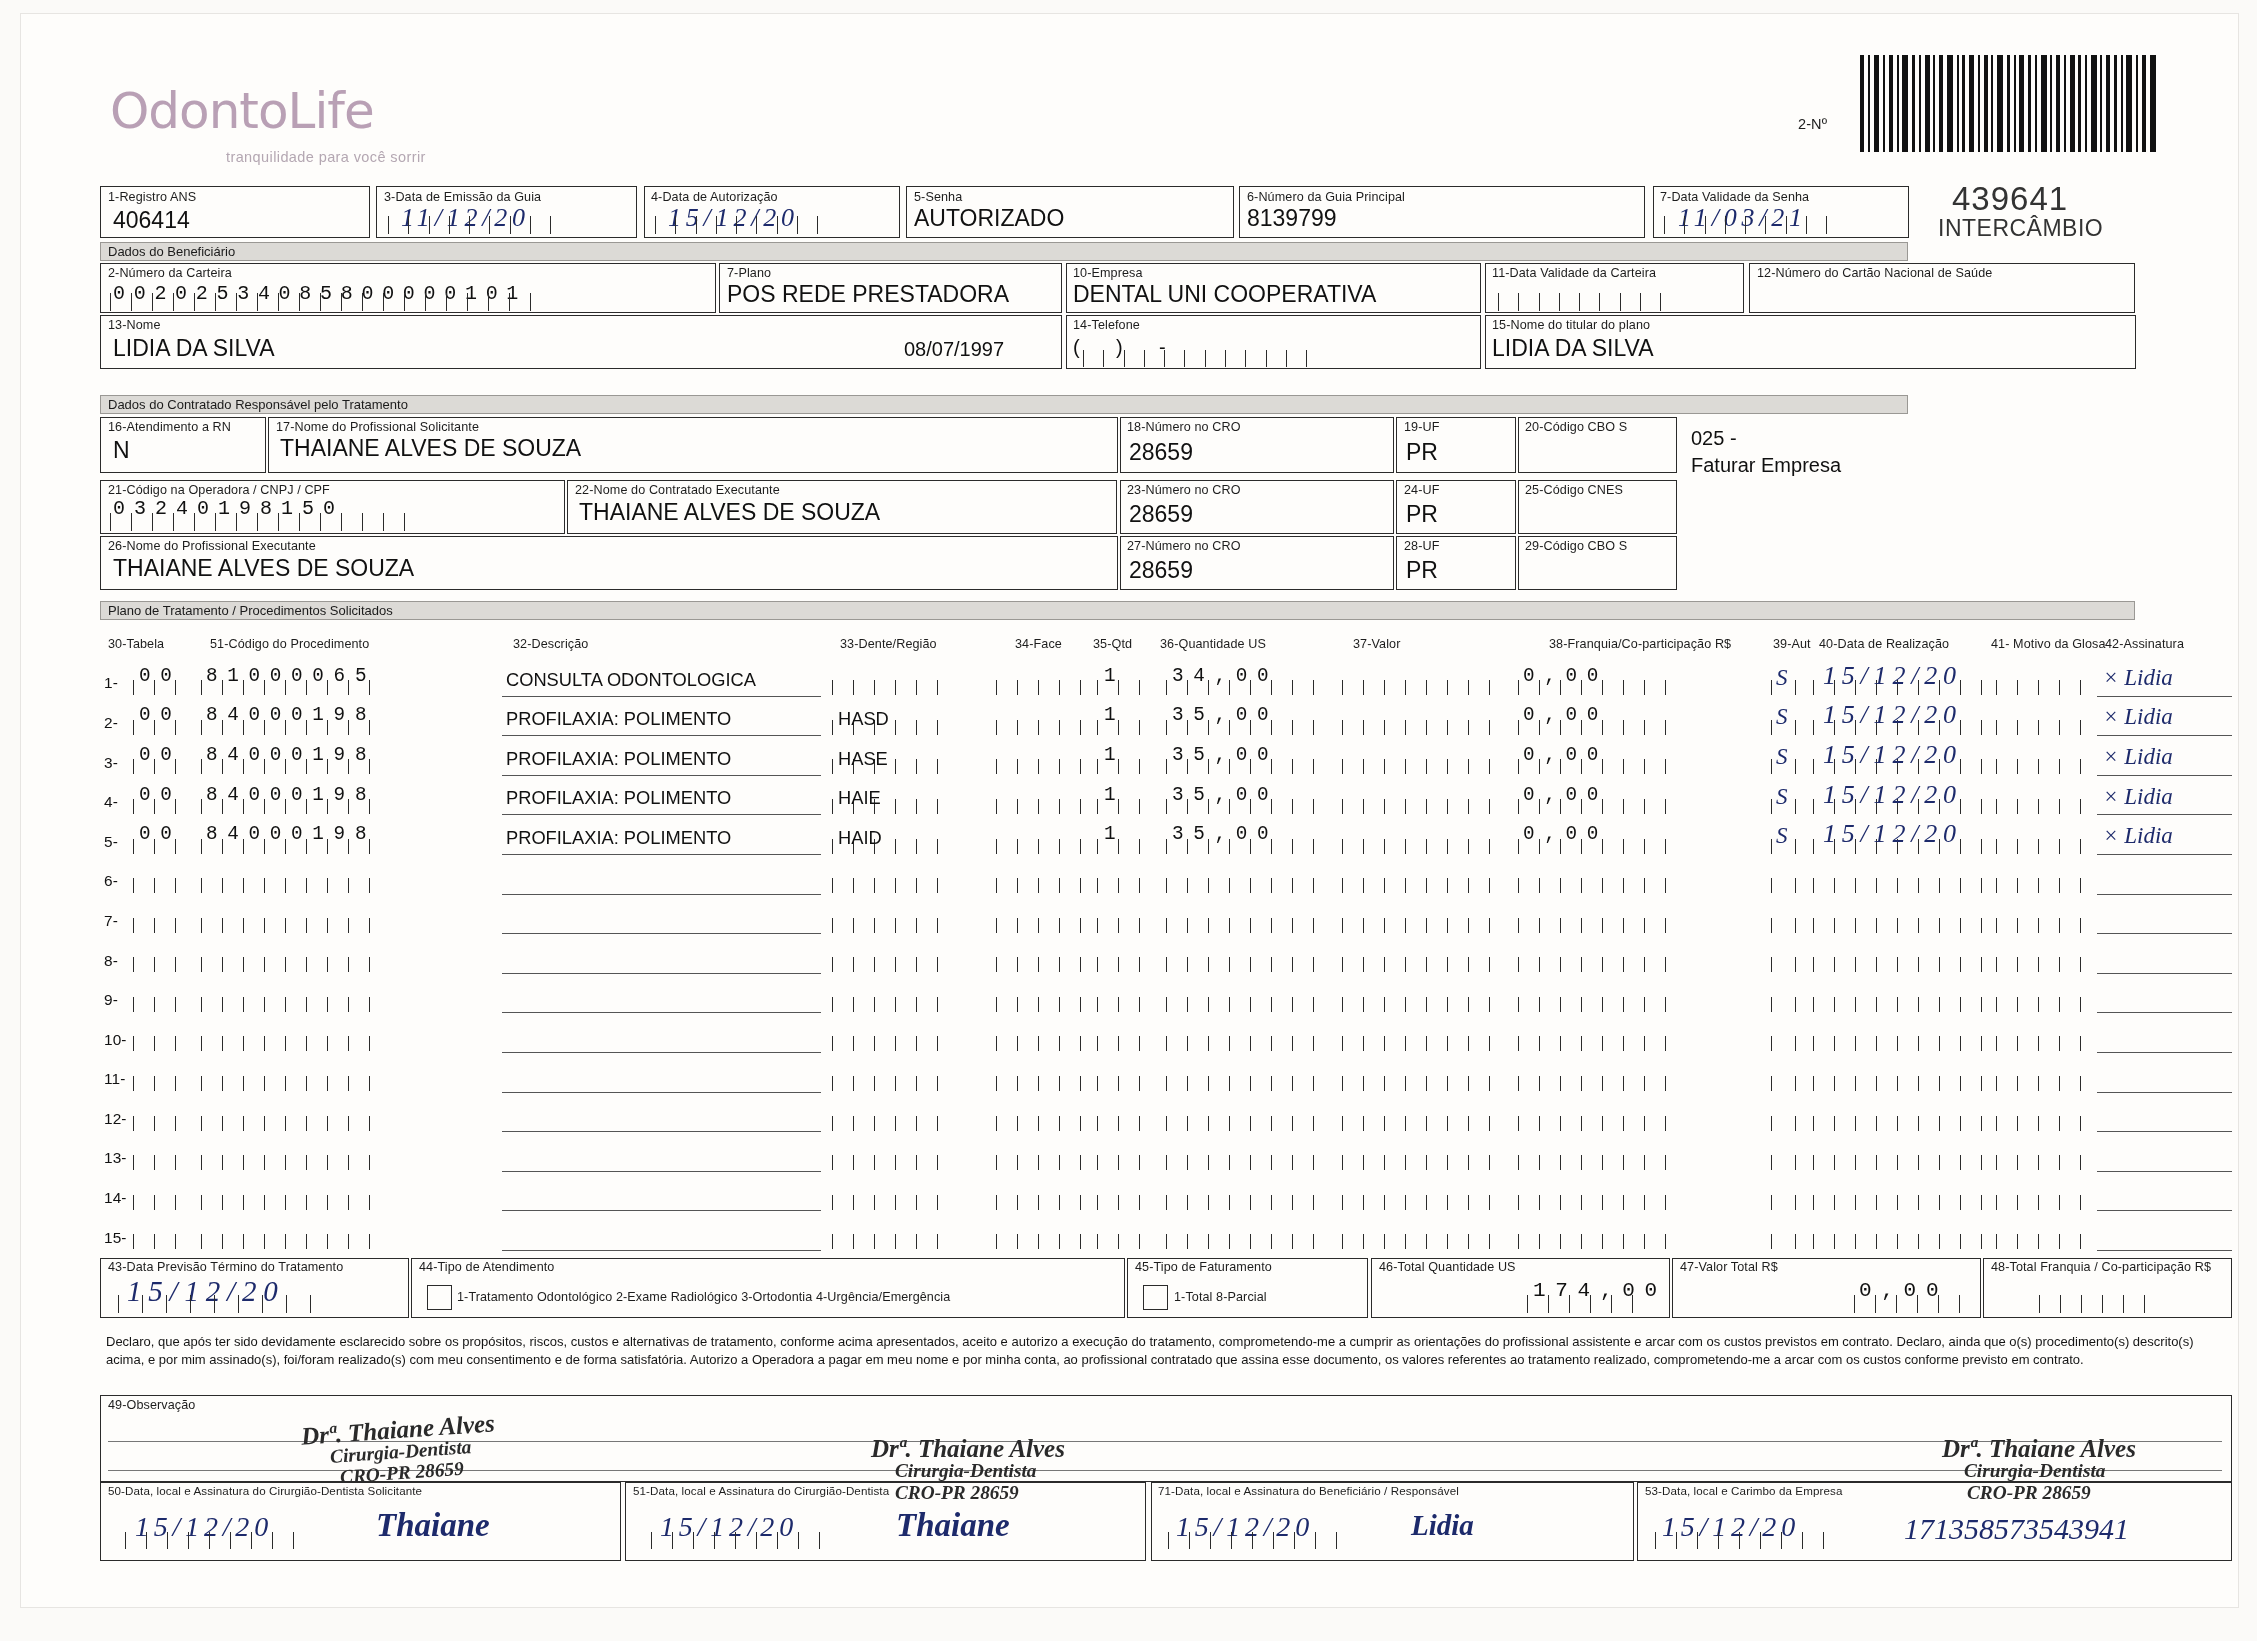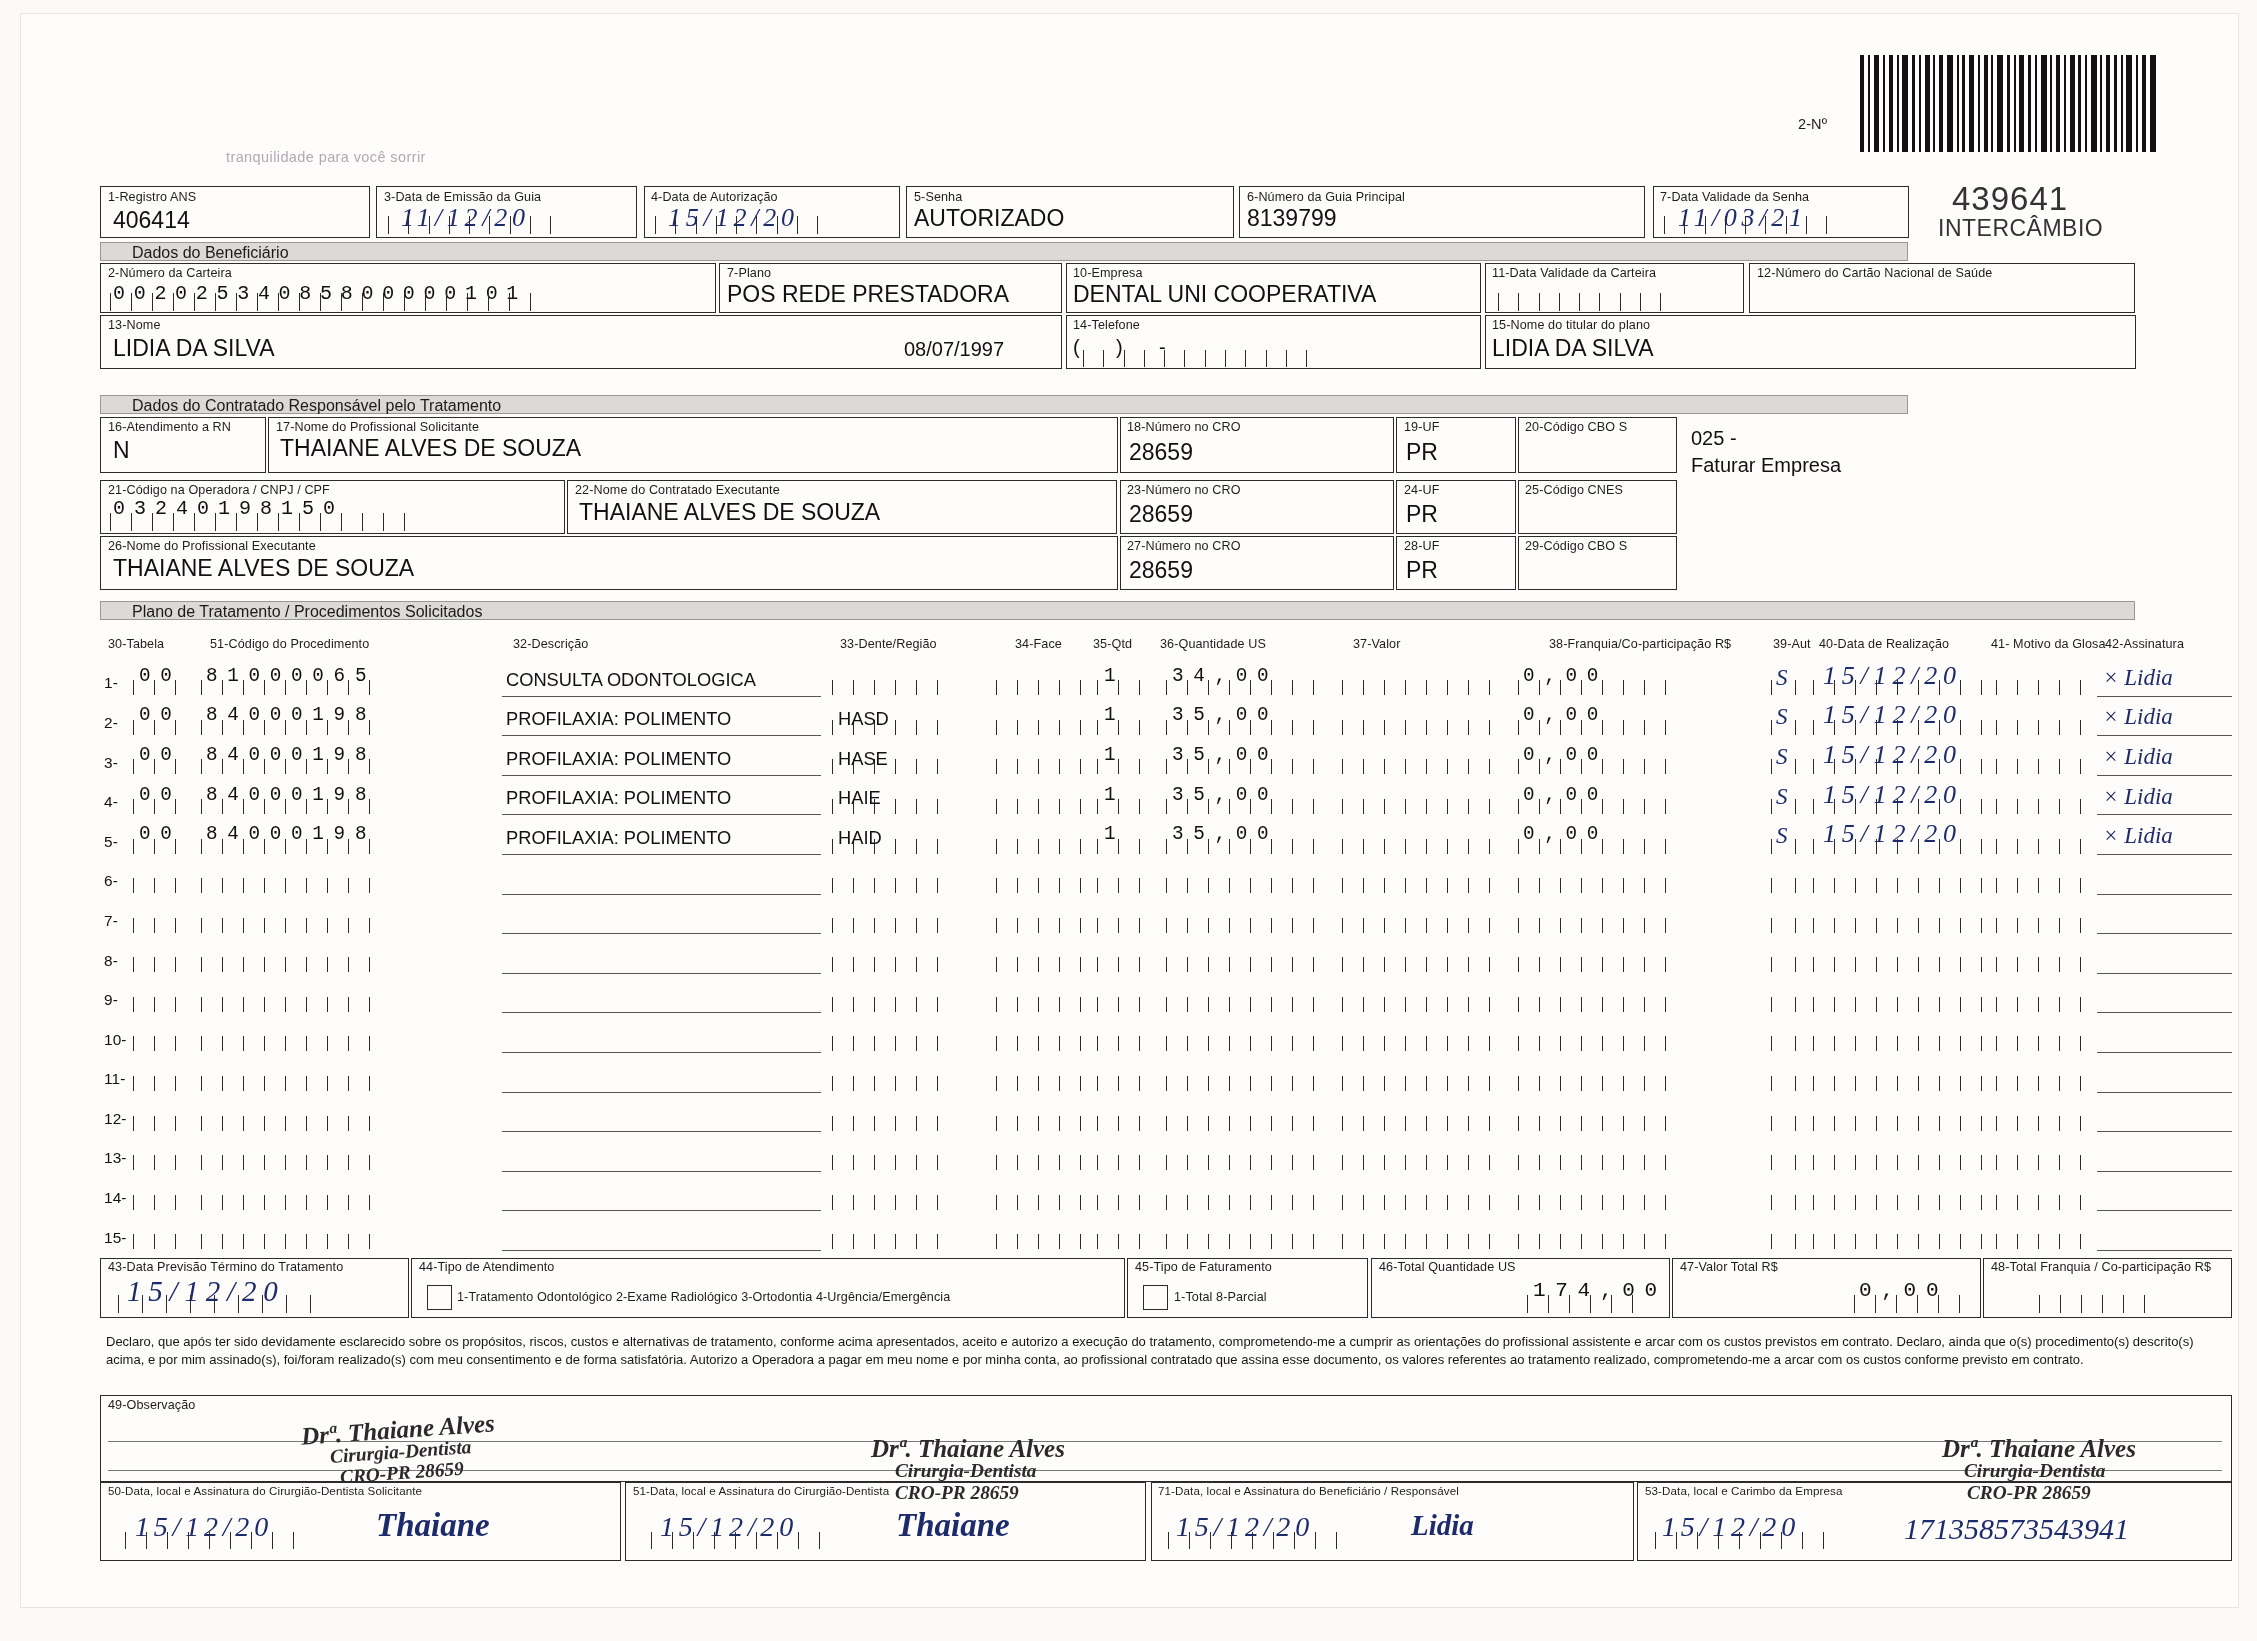--- a/index.html
+++ b/index.html
@@ -36,6 +36,9 @@
 <div class="page">
  <div class="sheet">
 
+  <div class="logo">
+    <span>Odonto</span><span>Life</span>
+  </div>
   <div class="logosub">tranquilidade para você sorrir</div>
 
 

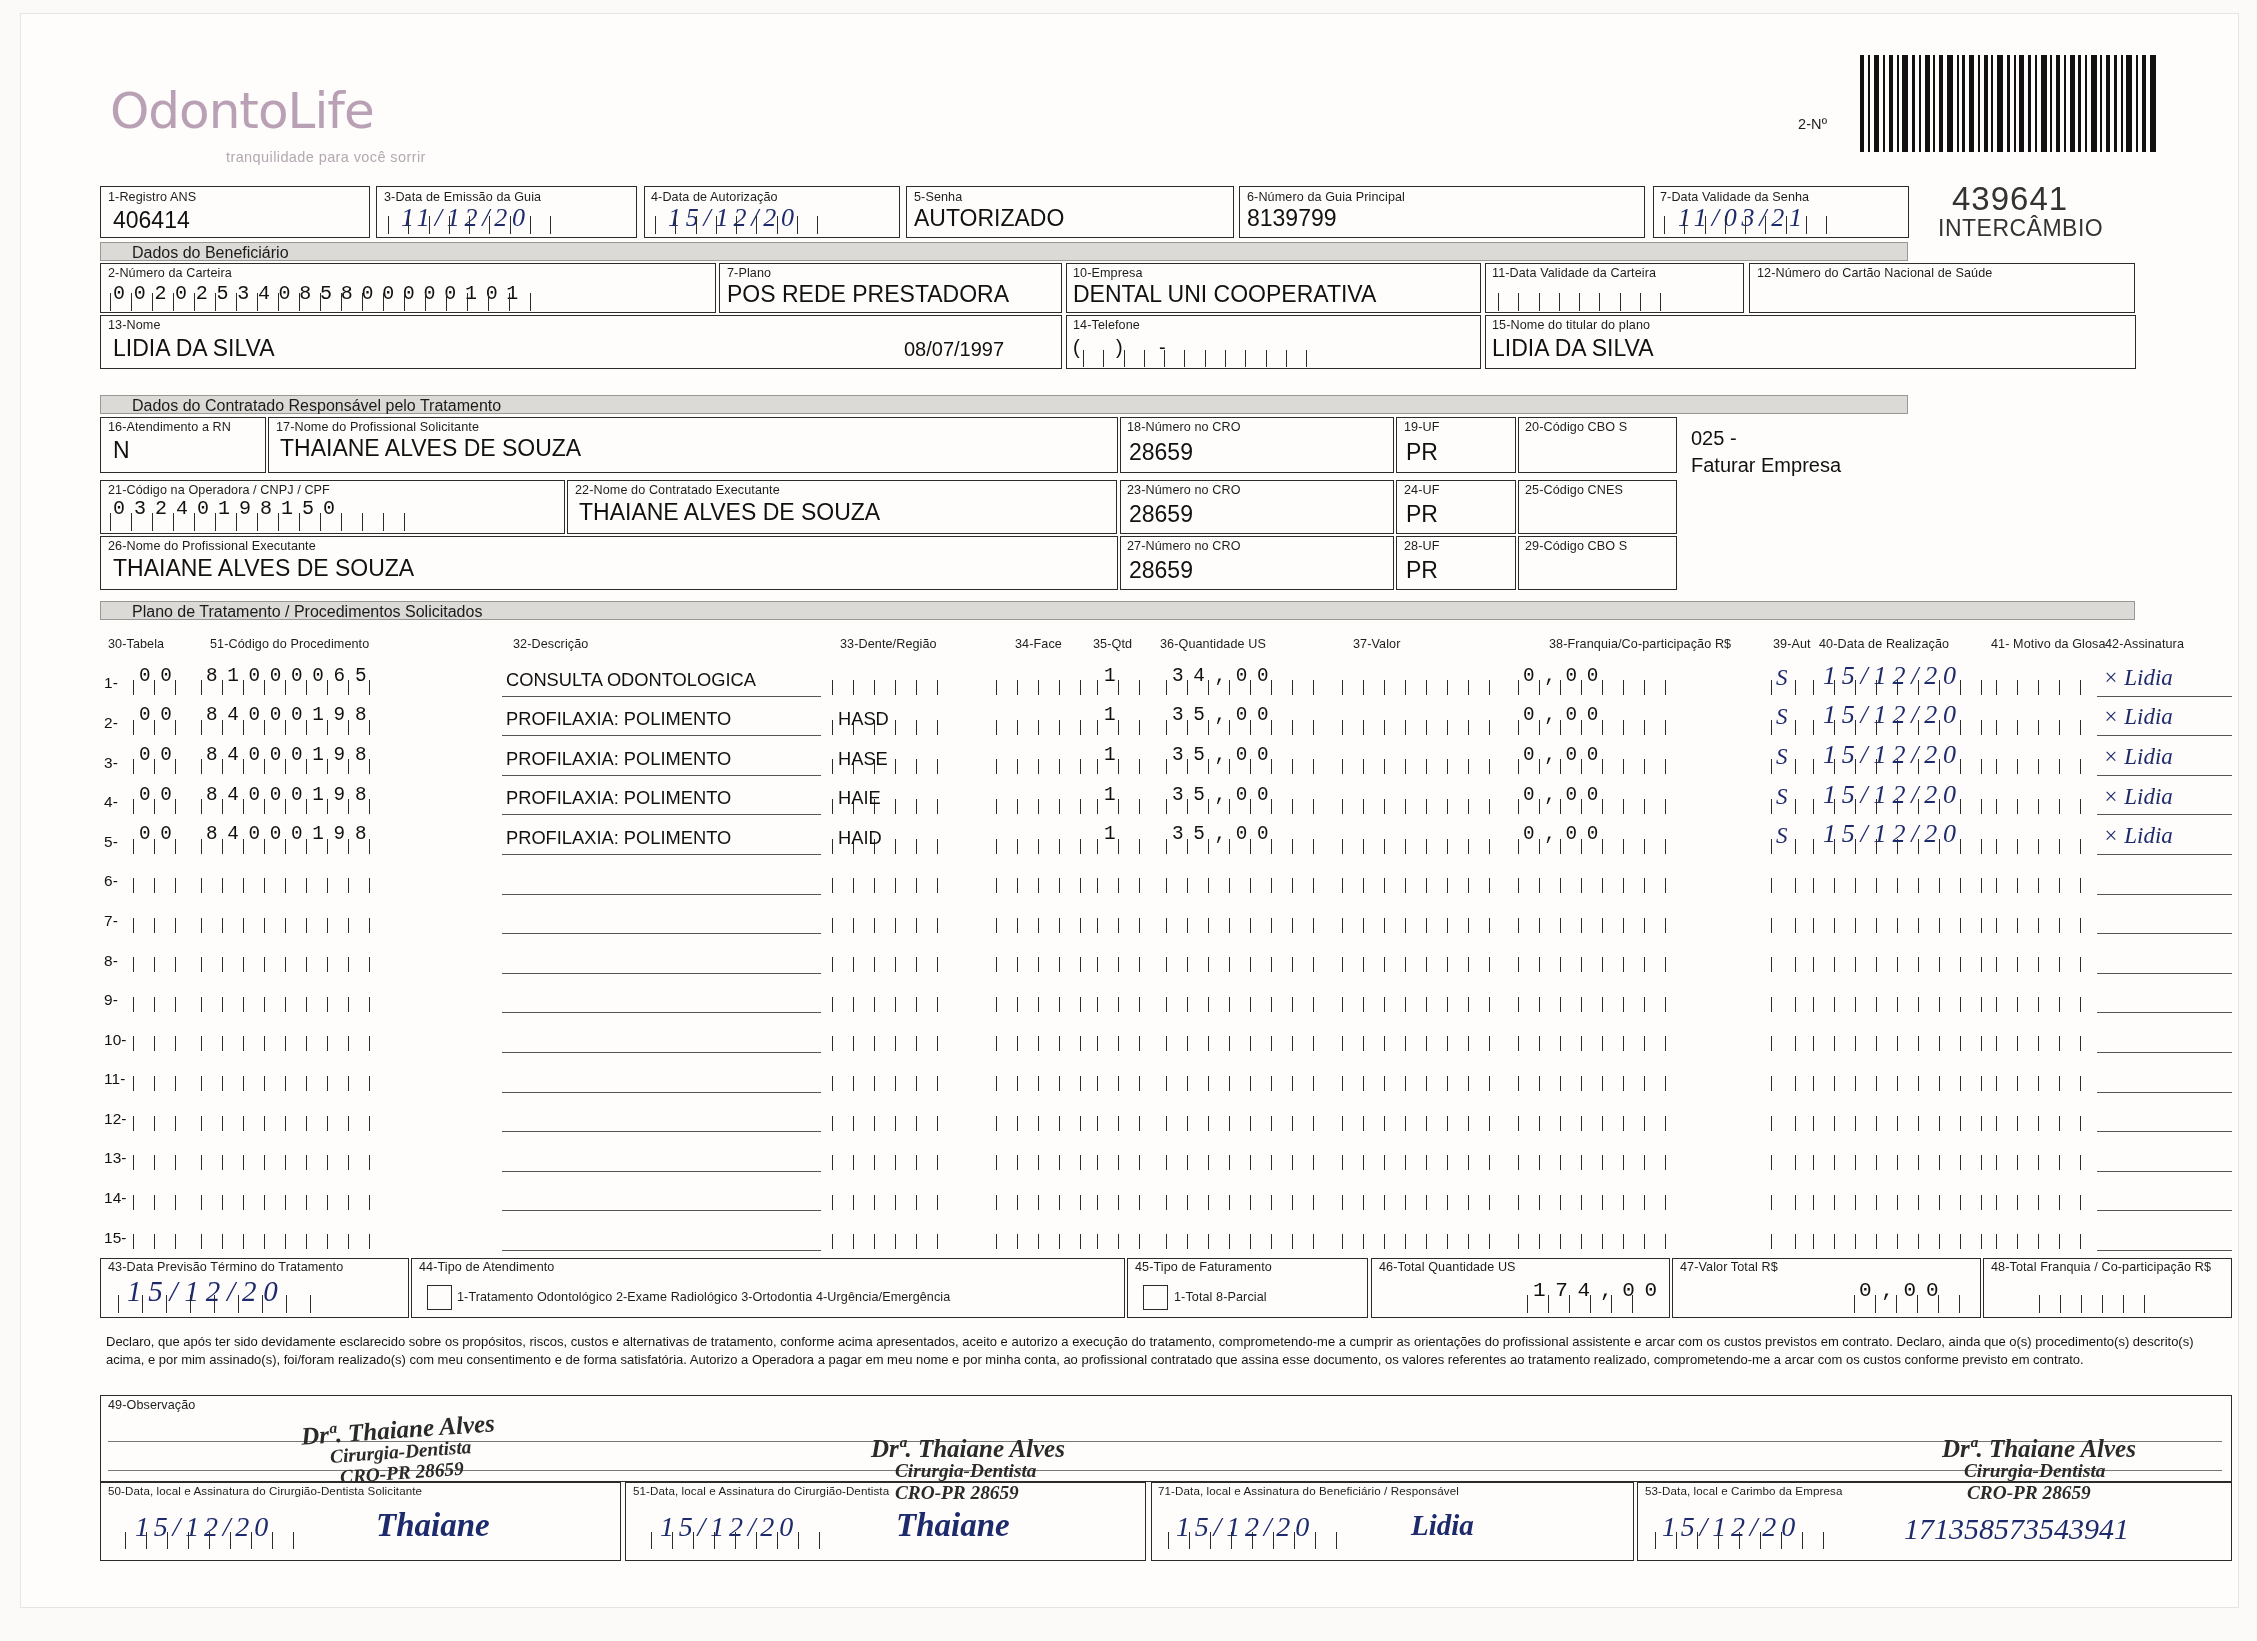--- a/index.html
+++ b/index.html
@@ -15,7 +15,7 @@
   .mono{position:absolute;font-family:"Liberation Mono", monospace;font-size:21px;color:#111;letter-spacing:10px;white-space:nowrap;}
   .hdr{position:absolute;font-size:29px;letter-spacing:1.5px;color:#161616;}
   .band{position:absolute;height:19.3px;background:#dcdad6;border:1px solid #9a9894;box-sizing:border-box;}
-  .bandtxt{position:absolute;font-size:16px;color:#1b1b1b;margin-left:24px;}
+  .bandtxt{position:absolute;font-size:13px;color:#1b1b1b;}
   .hline{position:absolute;height:1px;background:#2b2b2b;}
   .comb{position:absolute;display:flex;}
   .comb i{display:block;width:1px;height:17.4px;background:#2b2b2b;align-self:flex-end;}

